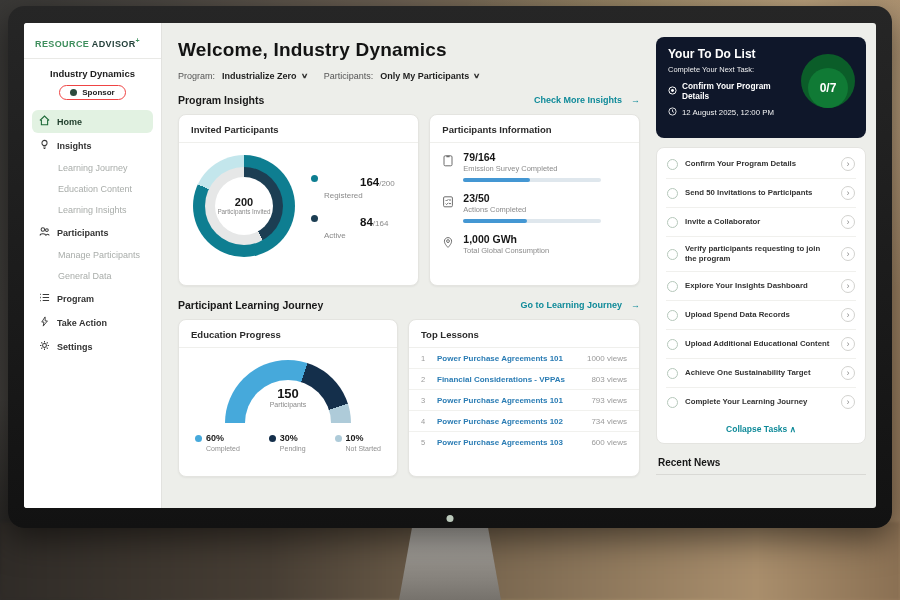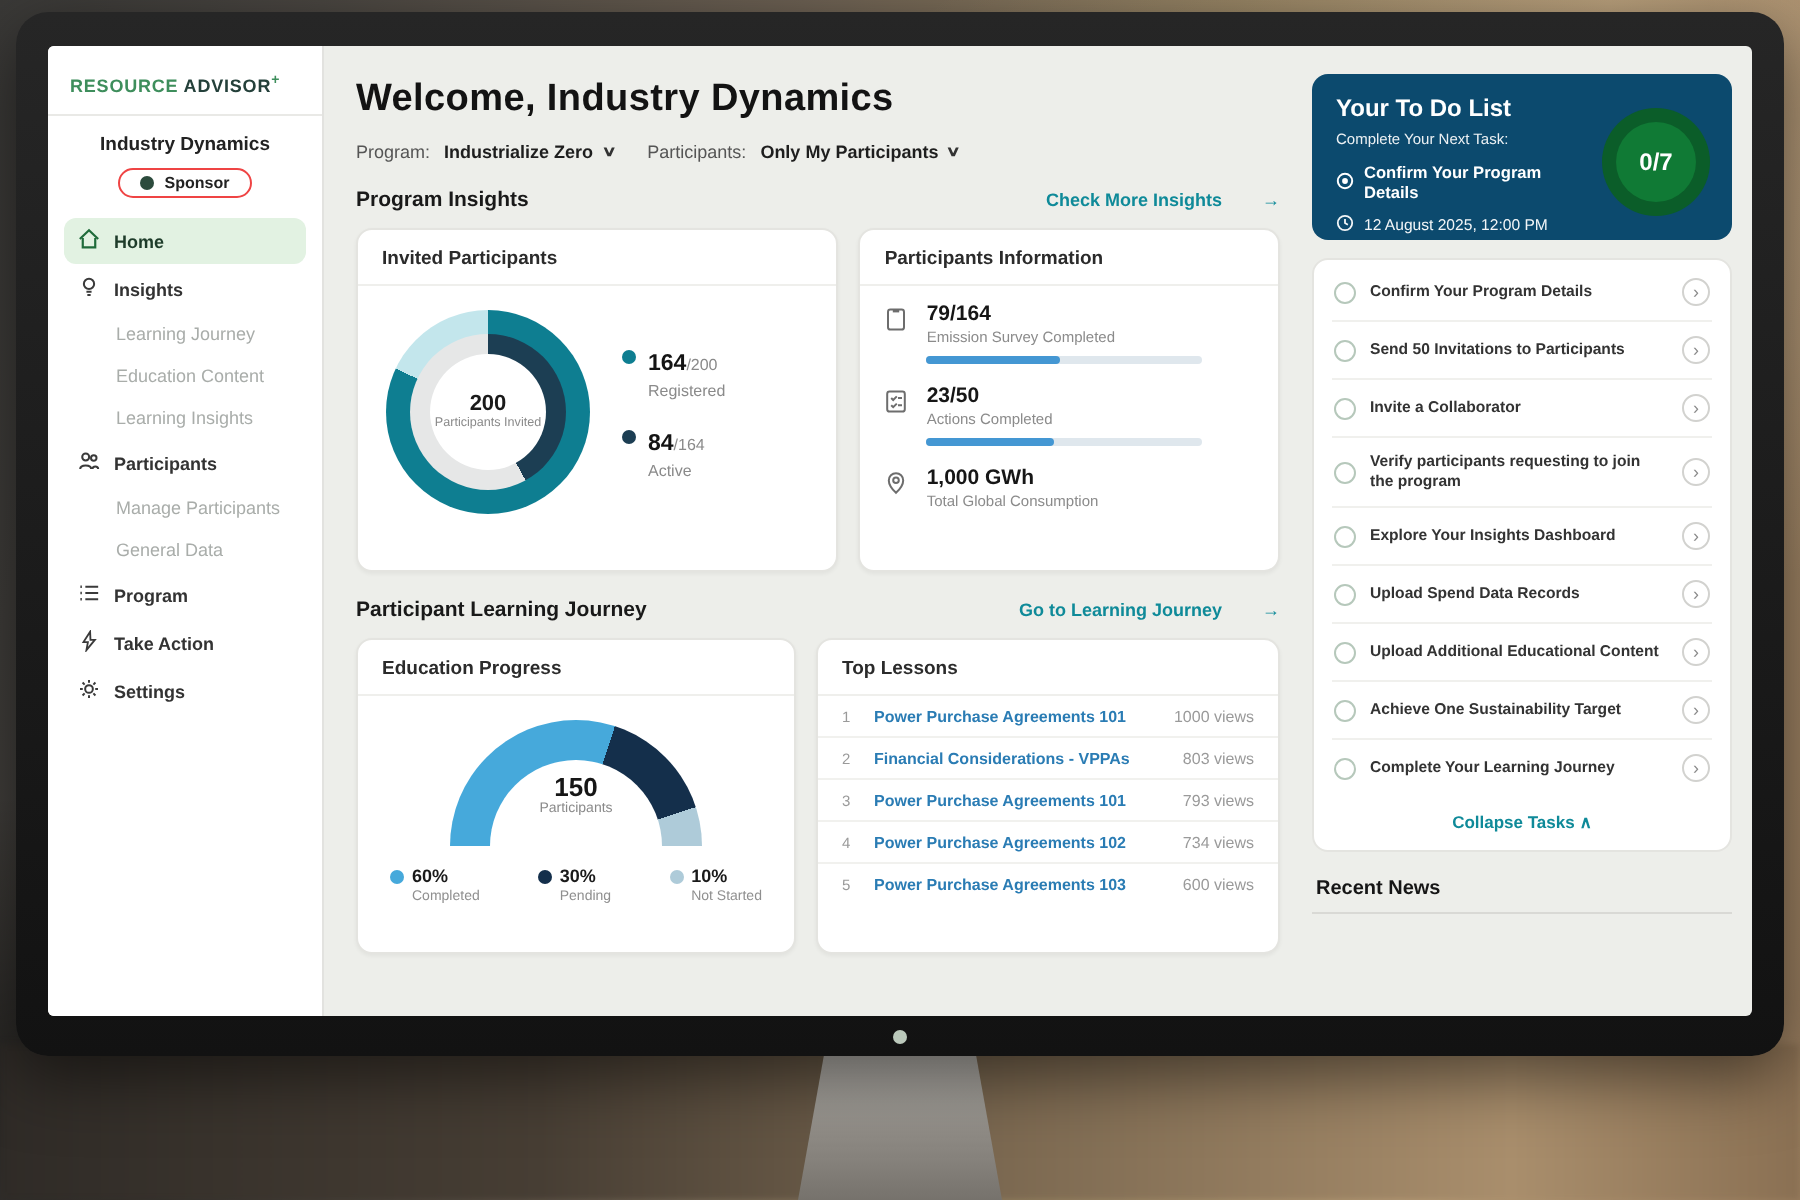--- a/index.html
+++ b/index.html
@@ -107,7 +107,7 @@
 
   
   .rightcol { width:224px; flex:none; padding:14px 10px 0 4px; display:flex; flex-direction:column; }
-  .todo-green { position:relative; background:#0c4a6e; border-radius:8px; padding:10px 12px 2px; color:#fff; }
+  .todo-green { position:relative; background:#0f172a; border-radius:8px; padding:10px 12px 20px; color:#fff; }
   .todo-title { font-size:12px; font-weight:bold; }
   .todo-sub { font-size:7.5px; margin-top:4px; opacity:.92; }
   .todo-next { display:flex; align-items:center; gap:5px; font-size:8.3px; font-weight:bold; margin-top:7px; padding-right:58px; }

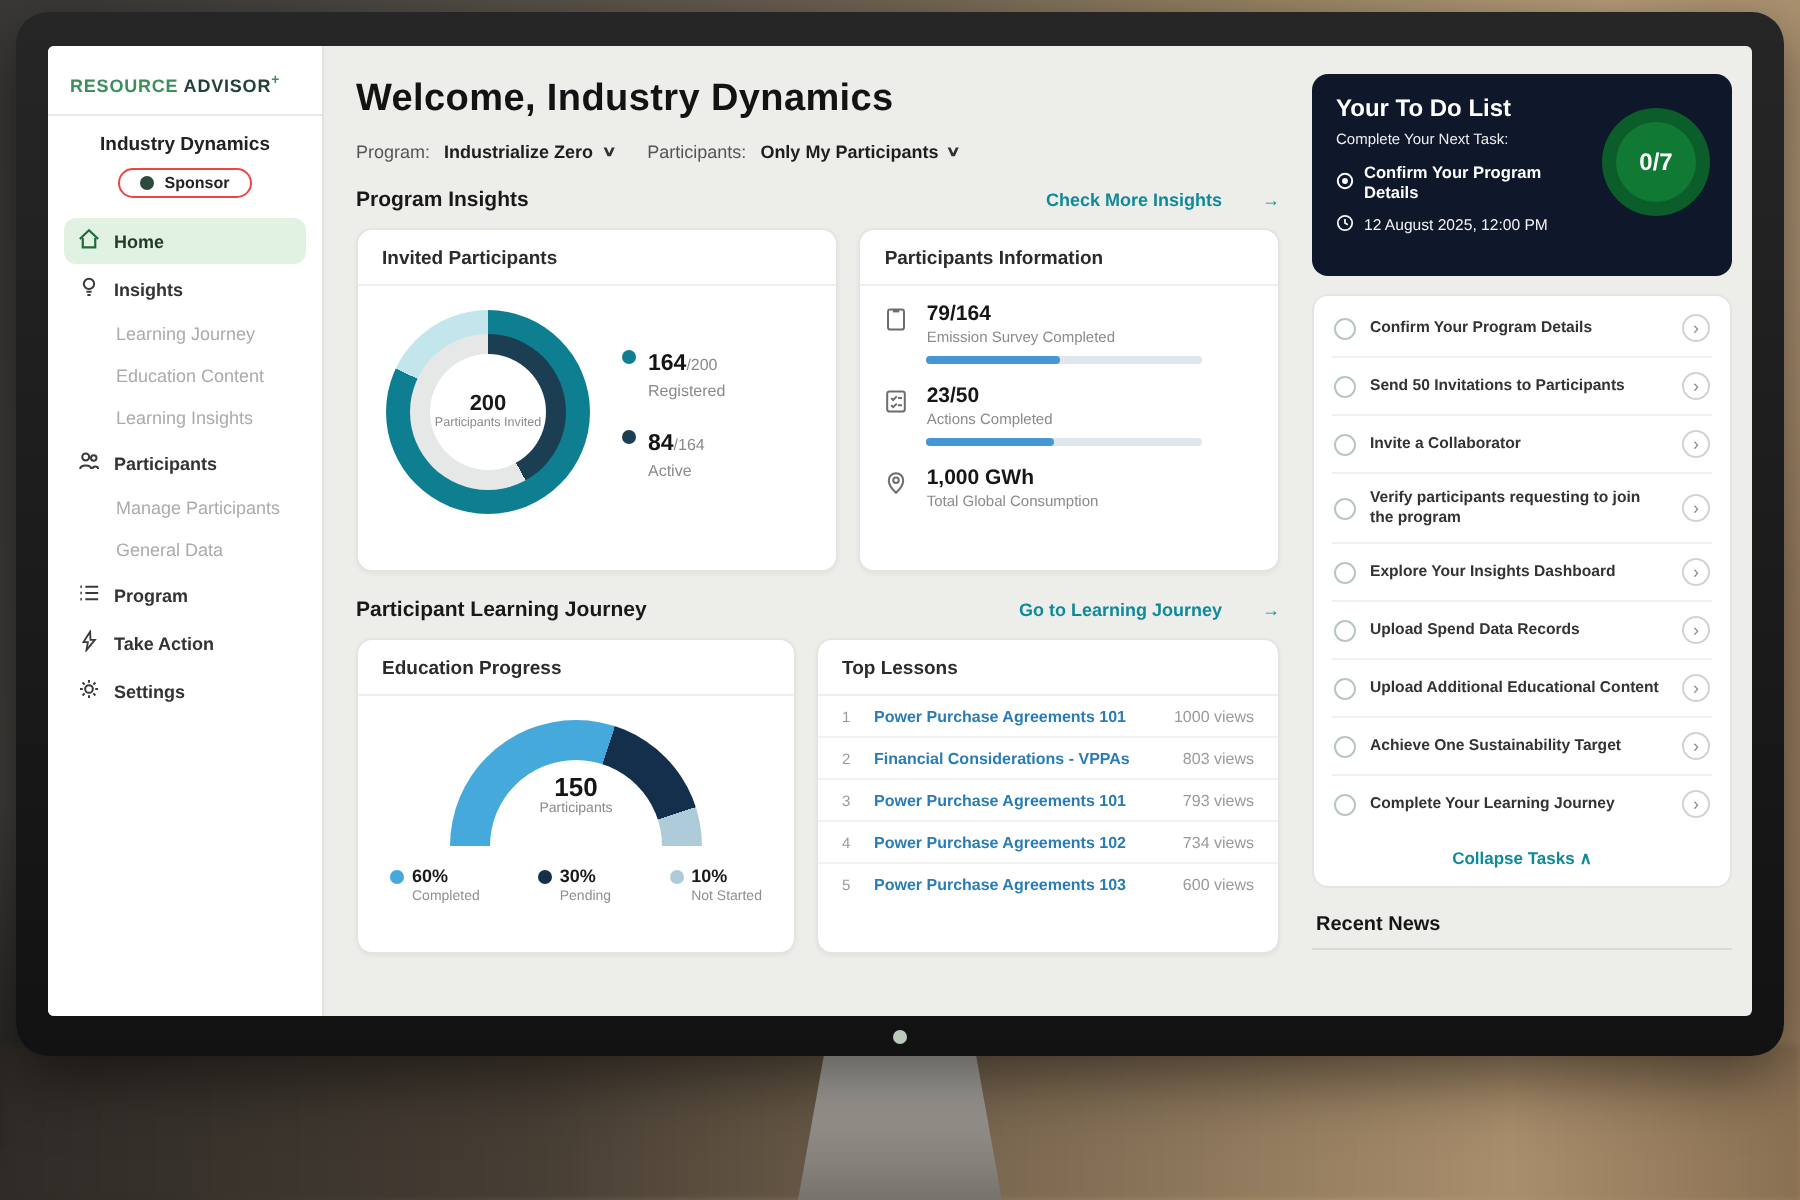--- a/index.html
+++ b/index.html
@@ -113,7 +113,7 @@
   .todo-next { display:flex; align-items:center; gap:5px; font-size:8.3px; font-weight:bold; margin-top:7px; padding-right:58px; }
   .todo-date { display:flex; align-items:center; gap:5px; font-size:7.8px; margin-top:6px; opacity:.95; }
   .todo-ring { position:absolute; right:11px; top:17px; width:54px; height:54px; border-radius:50%;
-    background:#0b5d29; display:flex; align-items:center; justify-content:center; }
+    background:#0b5d29; display:flex; align-items:flex-end; justify-content:center; }
   .todo-ring-inner { width:40px; height:40px; border-radius:50%; background:#107a35; display:flex;
     align-items:center; justify-content:center; font-size:12px; font-weight:bold; color:#fff; }
 

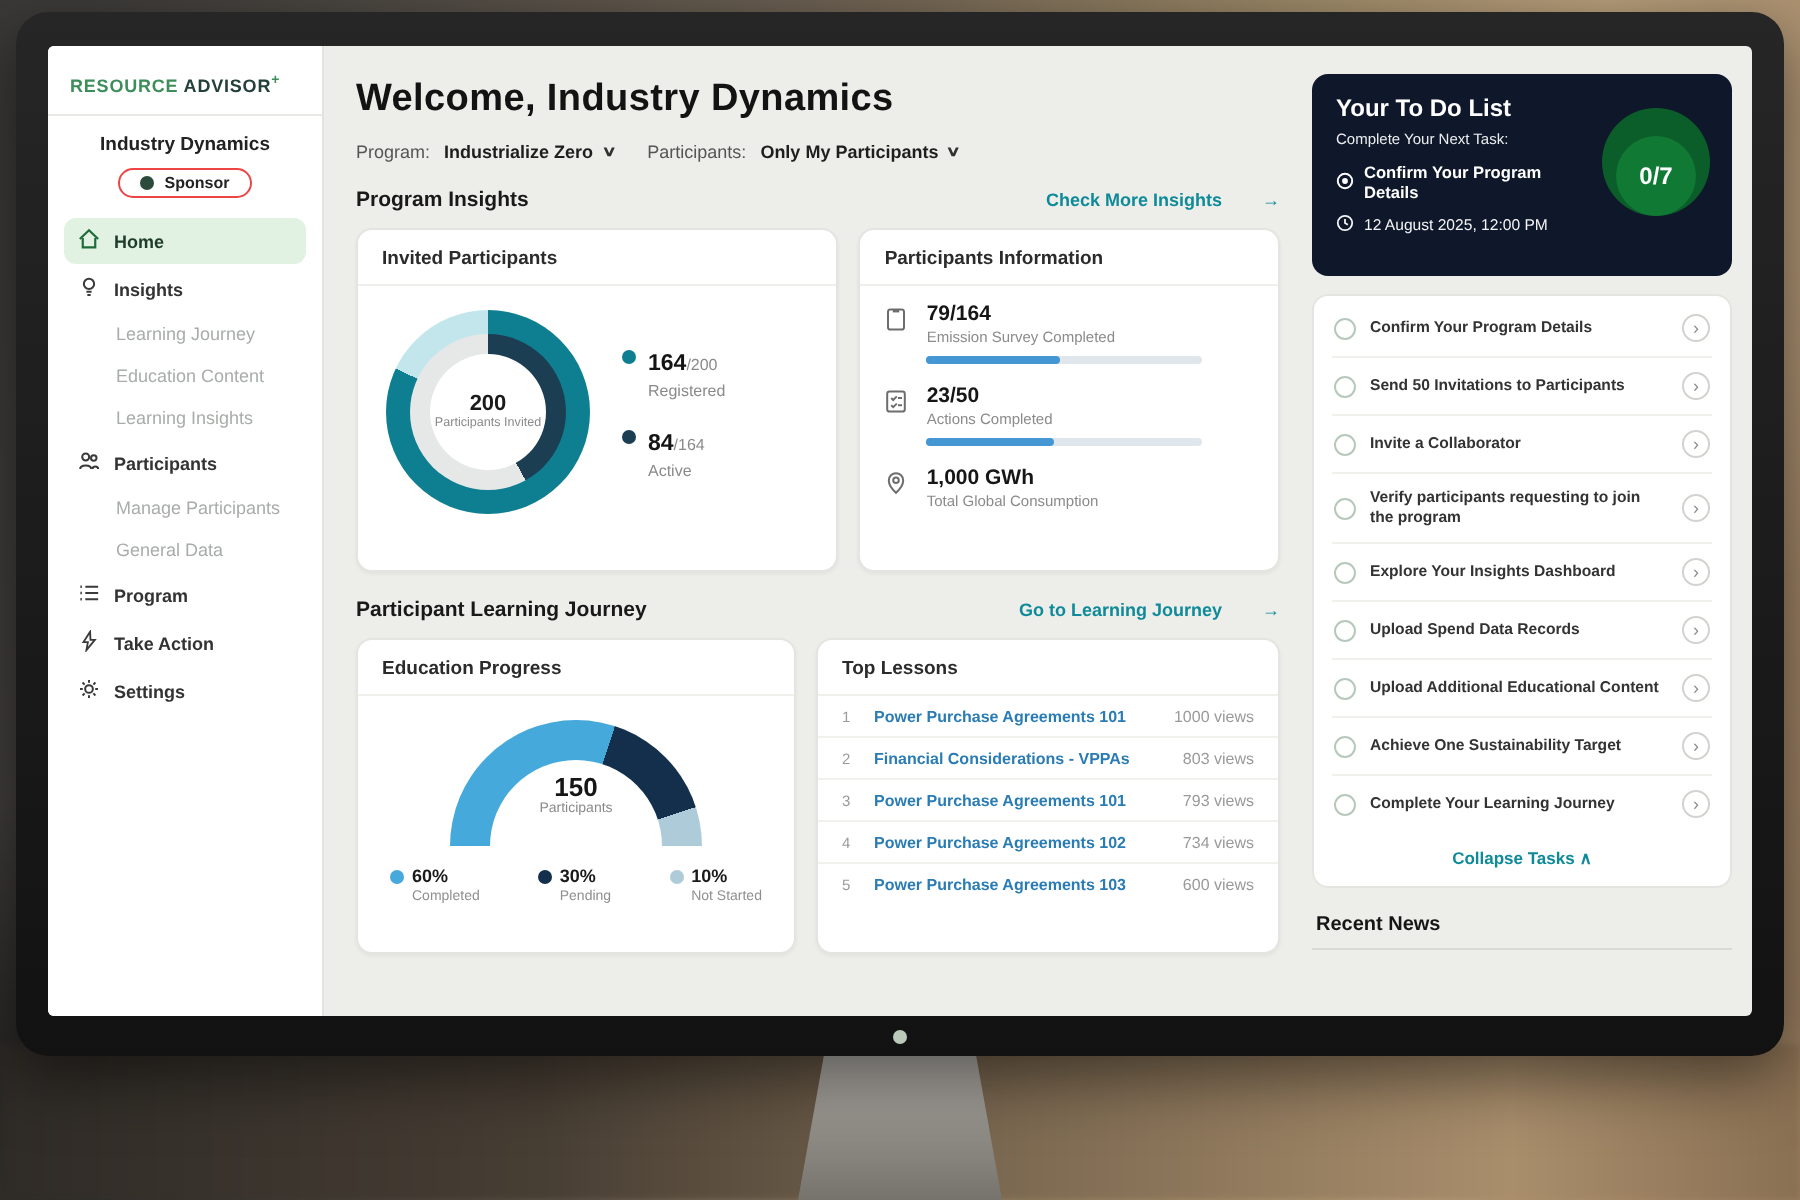--- a/index.html
+++ b/index.html
@@ -53,7 +53,7 @@
   .chev { font-size:7px; color:#333; transform:scaleX(1.5); }
   .section-head { display:flex; justify-content:space-between; align-items:center; margin:13px 0 8px; }
   .section-title { font-size:10.5px; font-weight:bold; color:#191919; }
-  .section-link { display:flex; align-items:center; gap:20px; font-size:9px; font-weight:bold; color:#0f8a99; cursor:pointer; }
+  .section-link { display:flex; align-items:center; gap:9px; font-size:9px; font-weight:bold; color:#0f8a99; cursor:pointer; }
   .cards-row { display:flex; gap:10px; }
   .card { background:#fff; border:1px solid #e4e4e0; border-radius:8px; box-shadow:0 1px 2px rgba(0,0,0,.05); }
   .card-title { font-size:9.5px; font-weight:bold; color:#2b2b2b; padding:9px 12px 7px; border-bottom:1px solid #efefec; }

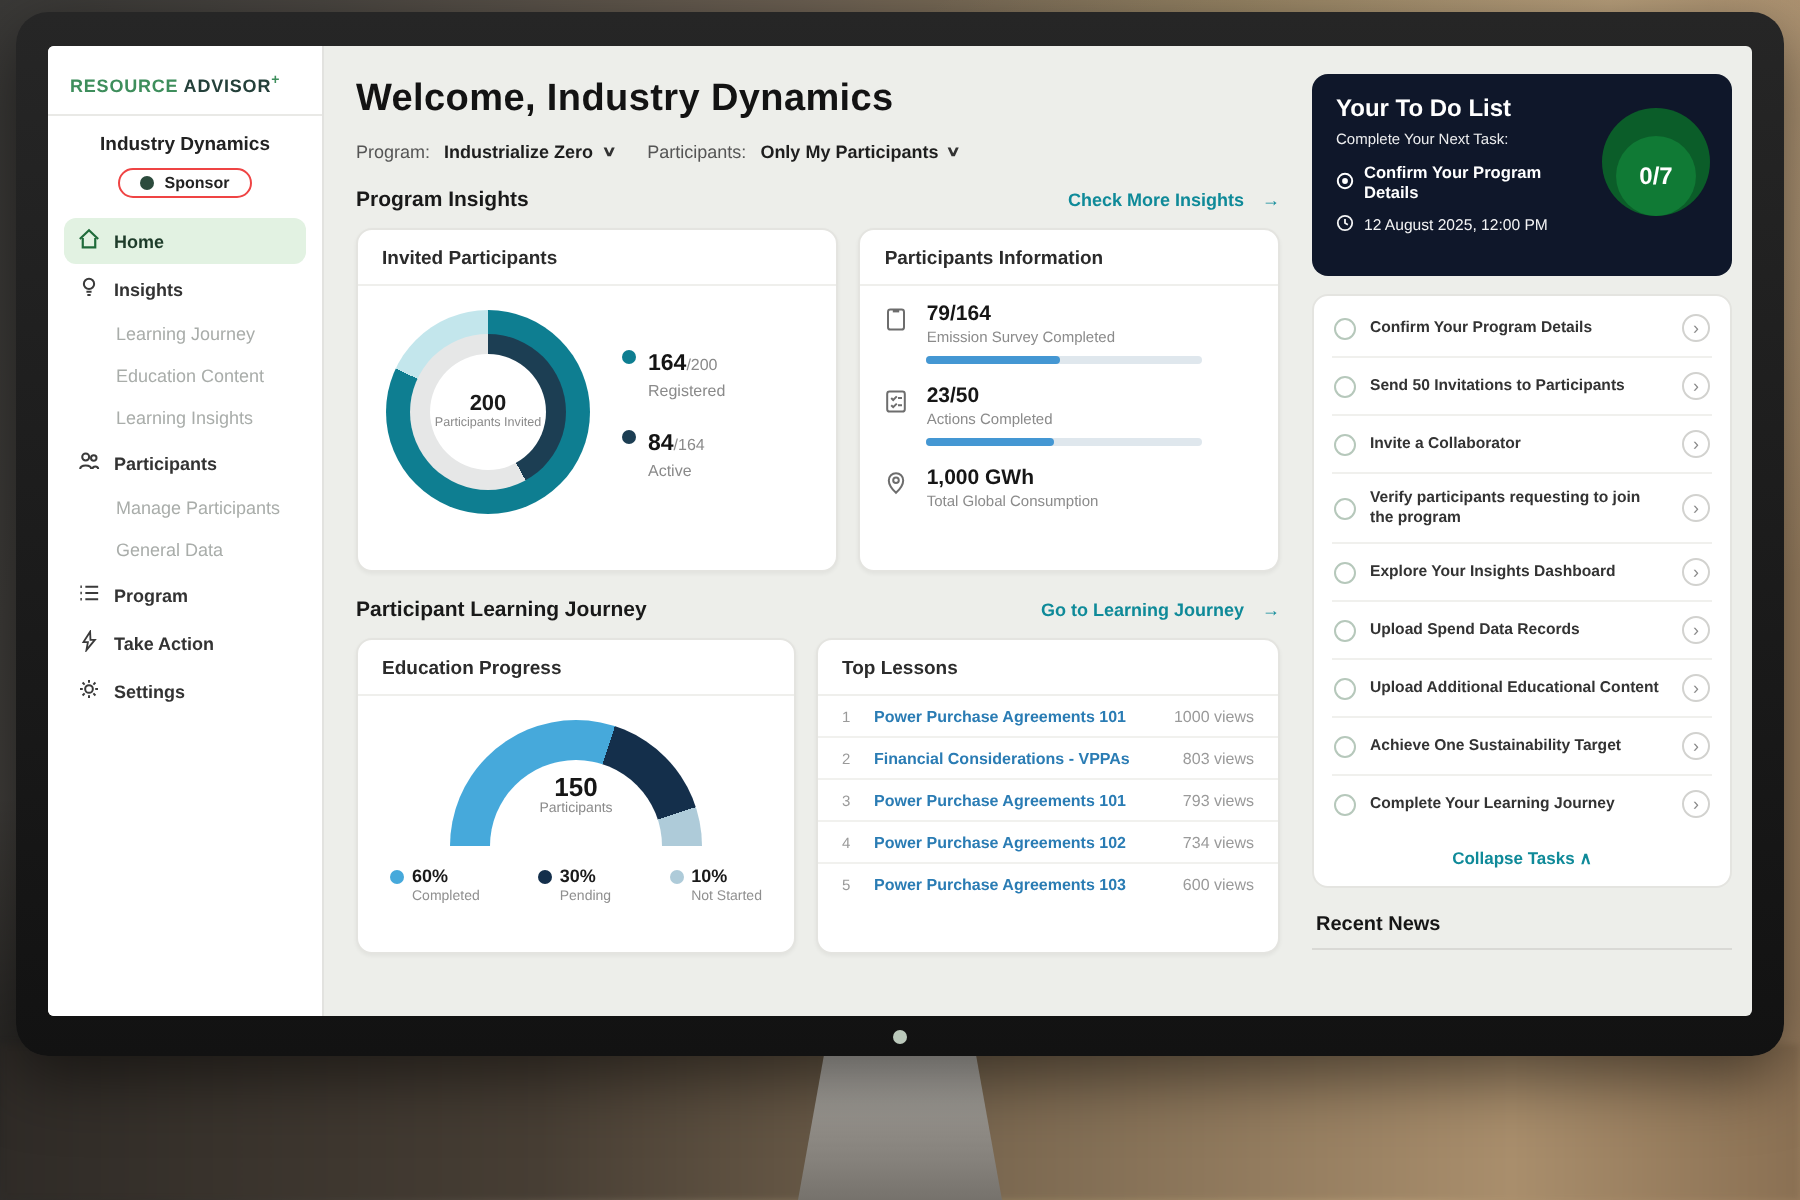--- a/index.html
+++ b/index.html
@@ -70,7 +70,7 @@
   .inv-legend { display:flex; flex-direction:column; gap:12px; }
   .inv-leg-item { display:flex; align-items:flex-start; gap:6px; }
   .dot { width:7px; height:7px; border-radius:50%; margin-top:3px; flex:none; }
-  .inv-leg-value { font-size:11.5px; font-weight:bold; color:#141414; }
+  .inv-leg-value { font-size:11.5px; font-weight:bold; color:#141414;margin-left:36px; }
   .inv-leg-suffix { font-size:8px; font-weight:normal; color:#8a8a8a; }
   .inv-leg-label { font-size:8px; color:#8a8a8a; margin-top:1px; }
 

